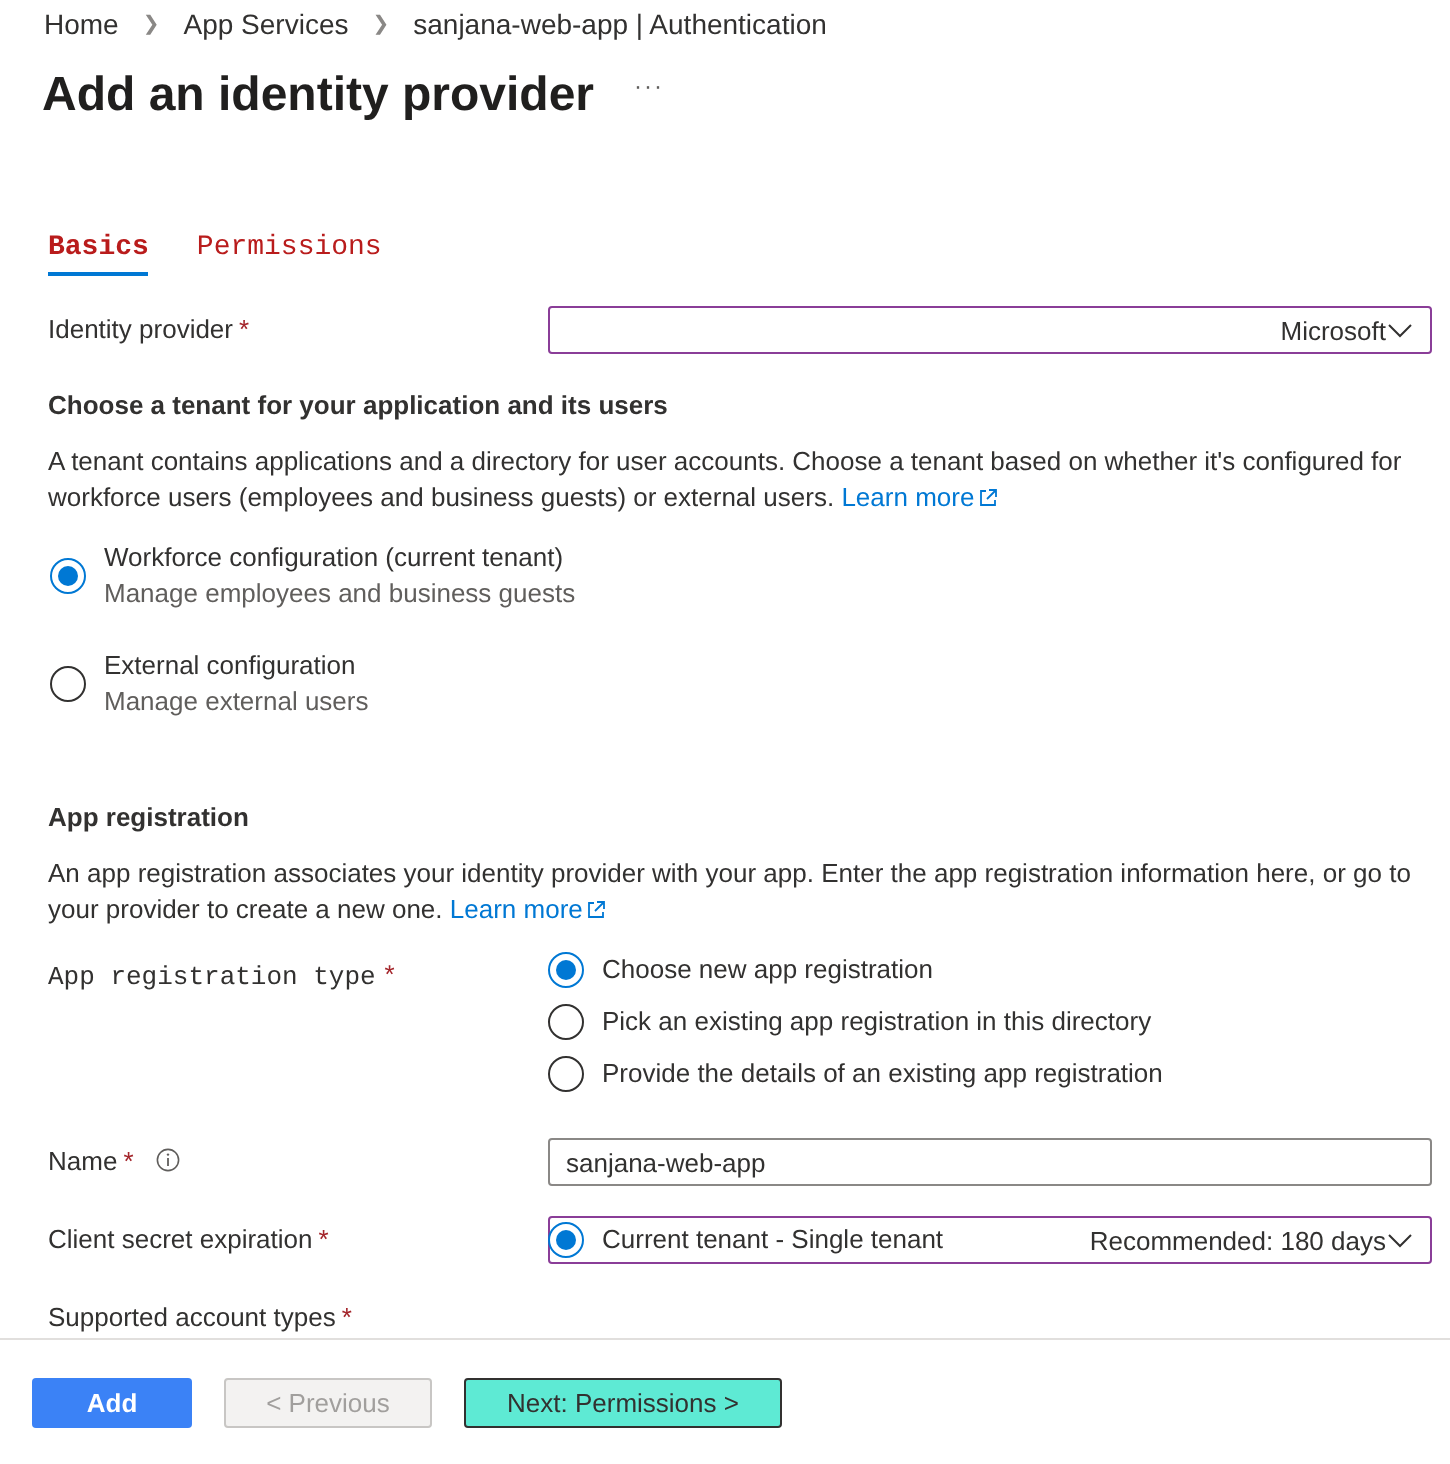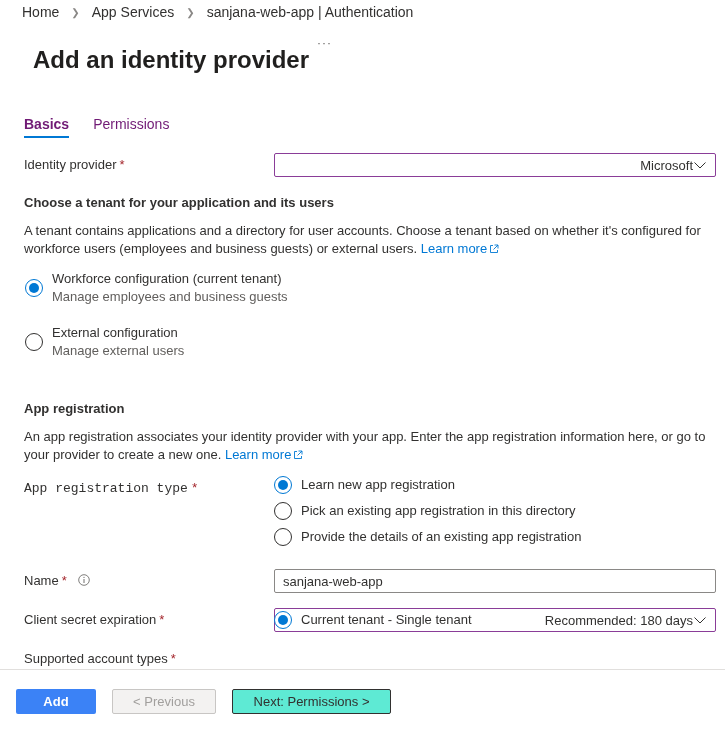--- a/index.html
+++ b/index.html
@@ -11,7 +11,7 @@
   }
   .breadcrumb { position: absolute; left: 22px; top: 4px; display: flex; align-items: center; font-size: 14px; color: #323130; }
   .breadcrumb .sep { margin: 0 12px; color: #8a8886; font-size: 10px; }
-  .page-title { position: absolute; left: 17px; top: 30px; font-size: 24px; font-weight: bold; color: #201f1e; margin: 16px; }
+  .page-title { position: absolute; left: 17px; top: 30px; font-size: 24px; font-weight: bold; color: #201f1e; margin: 4px; }
   .more { position: absolute; left: 317px; top: 36px; font-size: 12px; color: #605e5c; letter-spacing: 1px; }
 
   .tabs { position: absolute; left: 24px; top: 116px; display: flex; gap: 24px; font-size: 14px; }

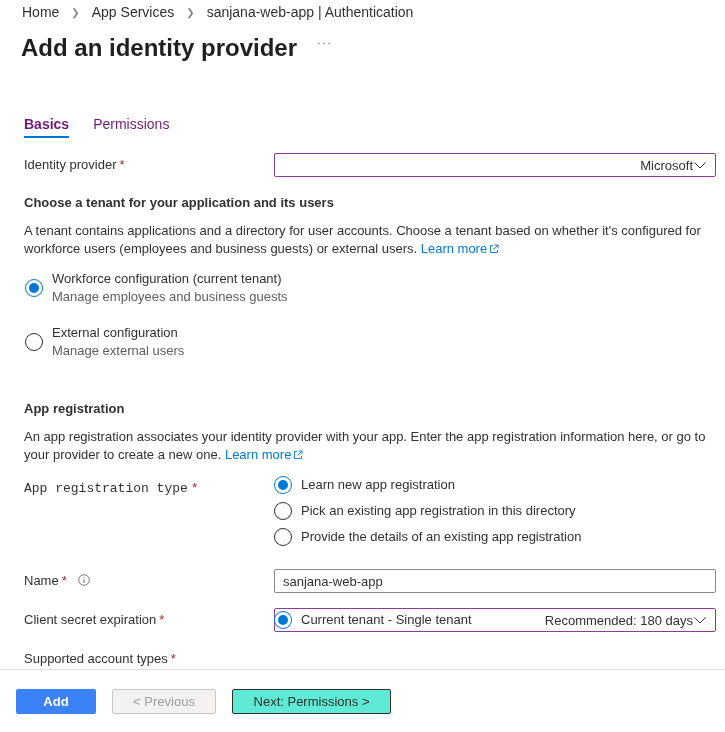--- a/index.html
+++ b/index.html
@@ -15,7 +15,7 @@
   .more { position: absolute; left: 317px; top: 36px; font-size: 12px; color: #605e5c; letter-spacing: 1px; }
 
   .tabs { position: absolute; left: 24px; top: 116px; display: flex; gap: 24px; font-size: 14px; }
-  .tab { padding-bottom: 6px; cursor: pointer; color: #701a75; }
+  .tab { padding-bottom: 6px; cursor: pointer; color: #b91c1c; font-family: Liberation Mono, monospace; }
   .tab.active { font-weight: bold; border-bottom: 2px solid #0078d4; padding-bottom: 4px; }
 
   .label { position: absolute; left: 24px; font-size: 13px; color: #323130; }

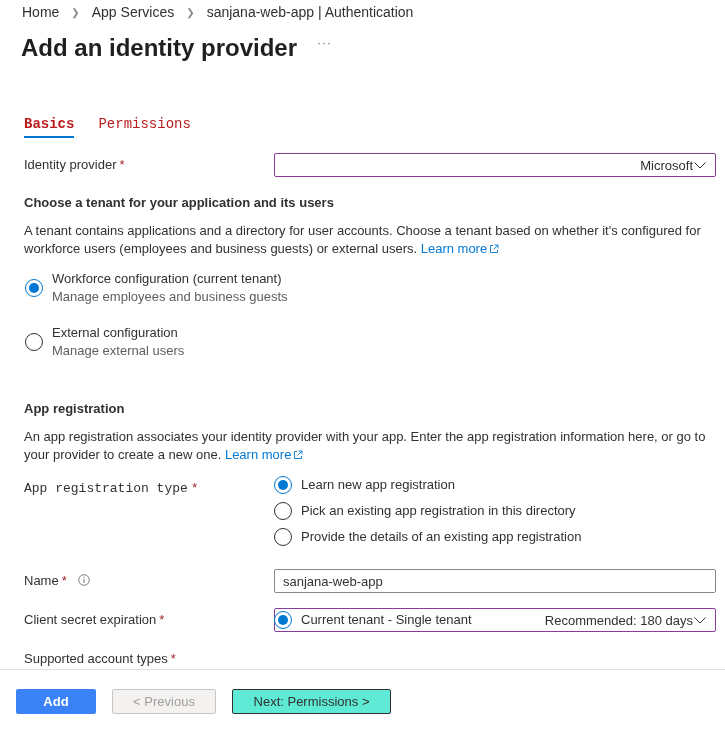--- a/index.html
+++ b/index.html
@@ -125,7 +125,7 @@
 <div class="radio" style="left:274px; top:476px;">
   <span class="radio-circle checked"></span>
   <div class="radio-text">
-      <div>Learn new app registration</div>
+      <div>Choose new app registration</div>
     </div>
 </div>
 <div class="radio" style="left:274px; top:502px;">

